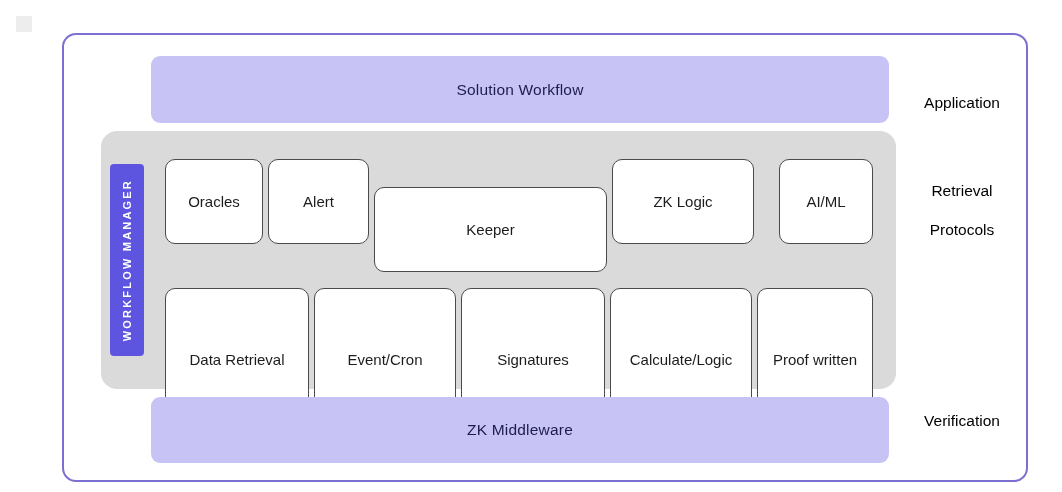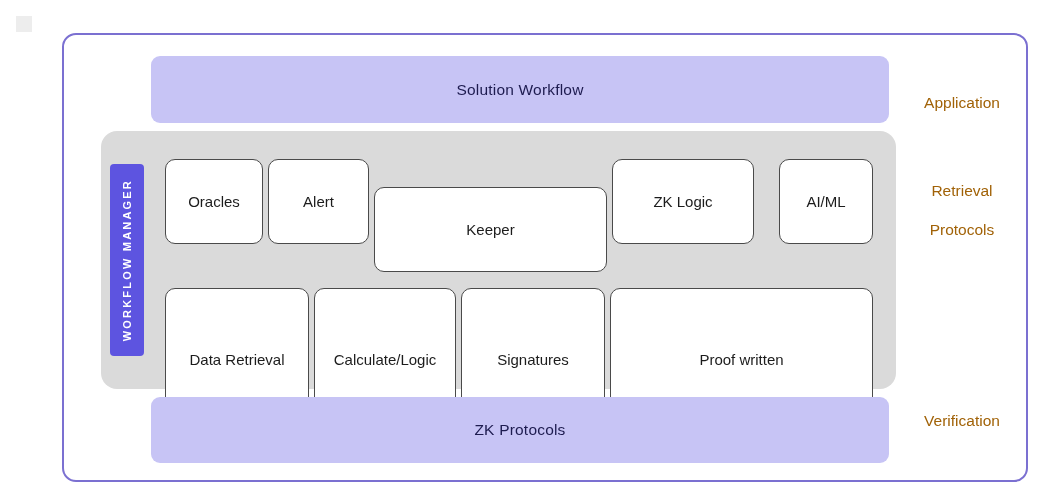--- a/index.html
+++ b/index.html
@@ -93,7 +93,7 @@
     position: absolute;
     left: 885px; width: 122px;
     text-align: center;
-    font-size: 15.5px; color: #a16207;
+    font-size: 15.5px; color: #000000;
     line-height: 23px;
   }
   .side-application { top: 67px; }

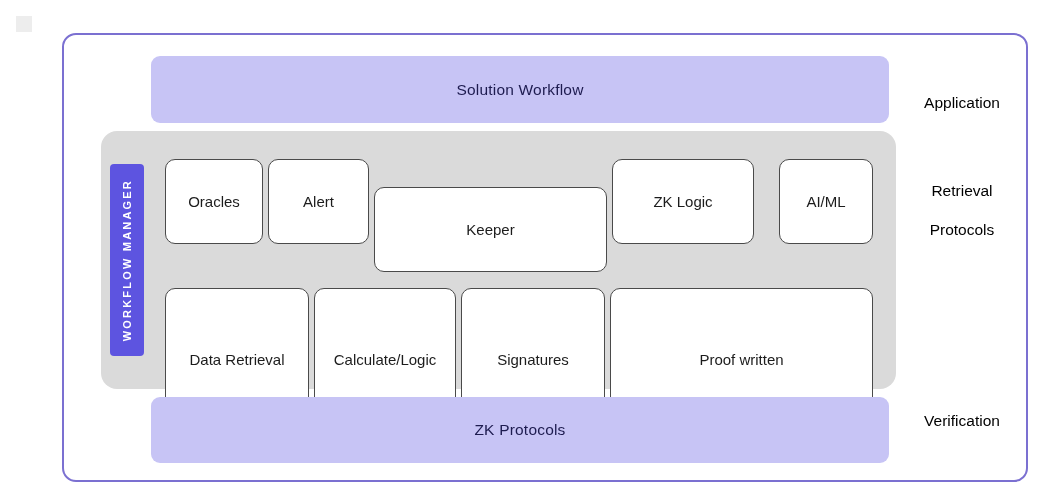--- a/index.html
+++ b/index.html
@@ -127,6 +127,7 @@
     </div>
     <div class="row row-2">
       <div class="node r2-b0">Data Retrieval</div>
+      <div class="node r2-b1">Event/Cron</div>
       <div class="node r2-b3">Calculate/Logic</div>
       <div class="node r2-b2">Signatures</div>
       <div class="node r2-b4">Proof written</div>

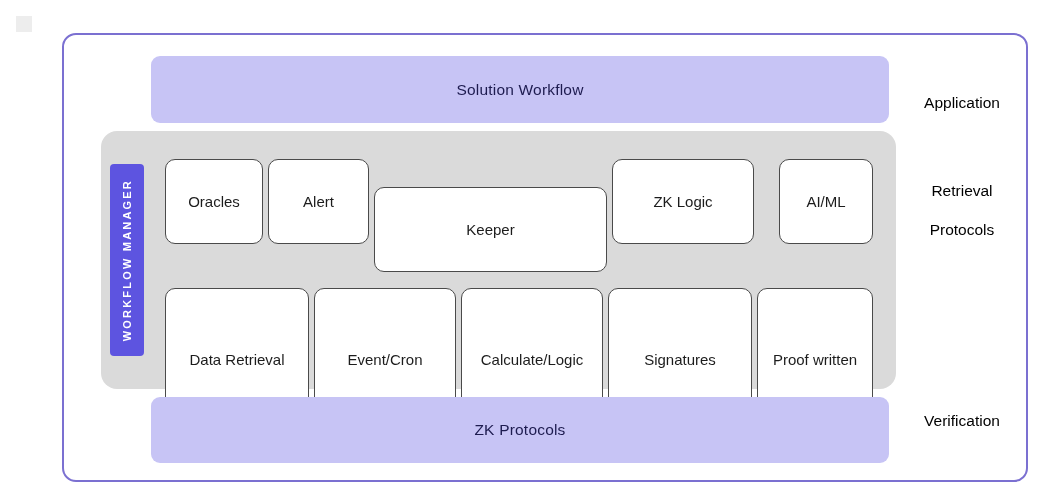--- a/index.html
+++ b/index.html
@@ -128,8 +128,8 @@
     <div class="row row-2">
       <div class="node r2-b0">Data Retrieval</div>
       <div class="node r2-b1">Event/Cron</div>
+      <div class="node r2-b2">Signatures</div>
       <div class="node r2-b3">Calculate/Logic</div>
-      <div class="node r2-b2">Signatures</div>
       <div class="node r2-b4">Proof written</div>
     </div>
   </div>

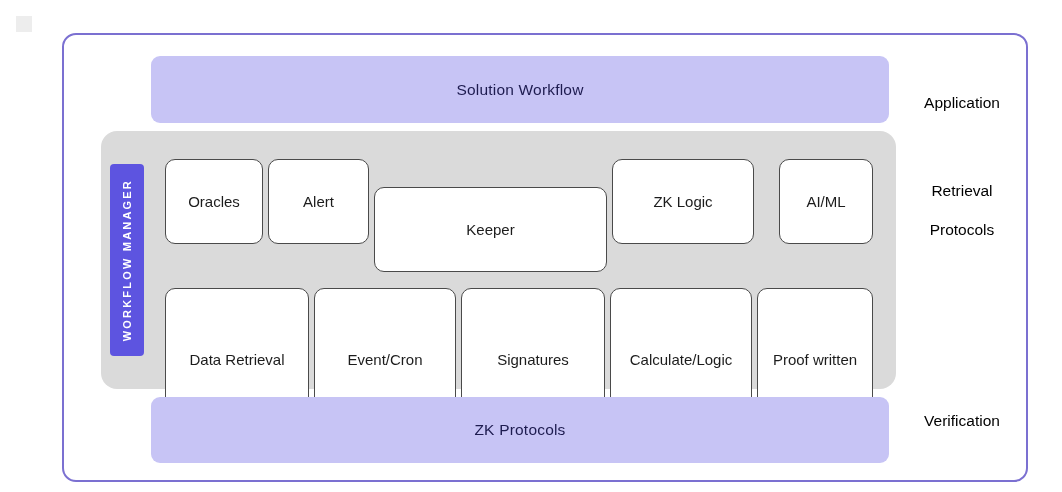--- a/index.html
+++ b/index.html
@@ -134,7 +134,7 @@
     </div>
   </div>
 
-  <div class="band band-bottom">ZK Protocols</div>
+  <div class="band band-bottom">ZK Middleware</div>
 
   <div class="side-label side-application">Application</div>
 

